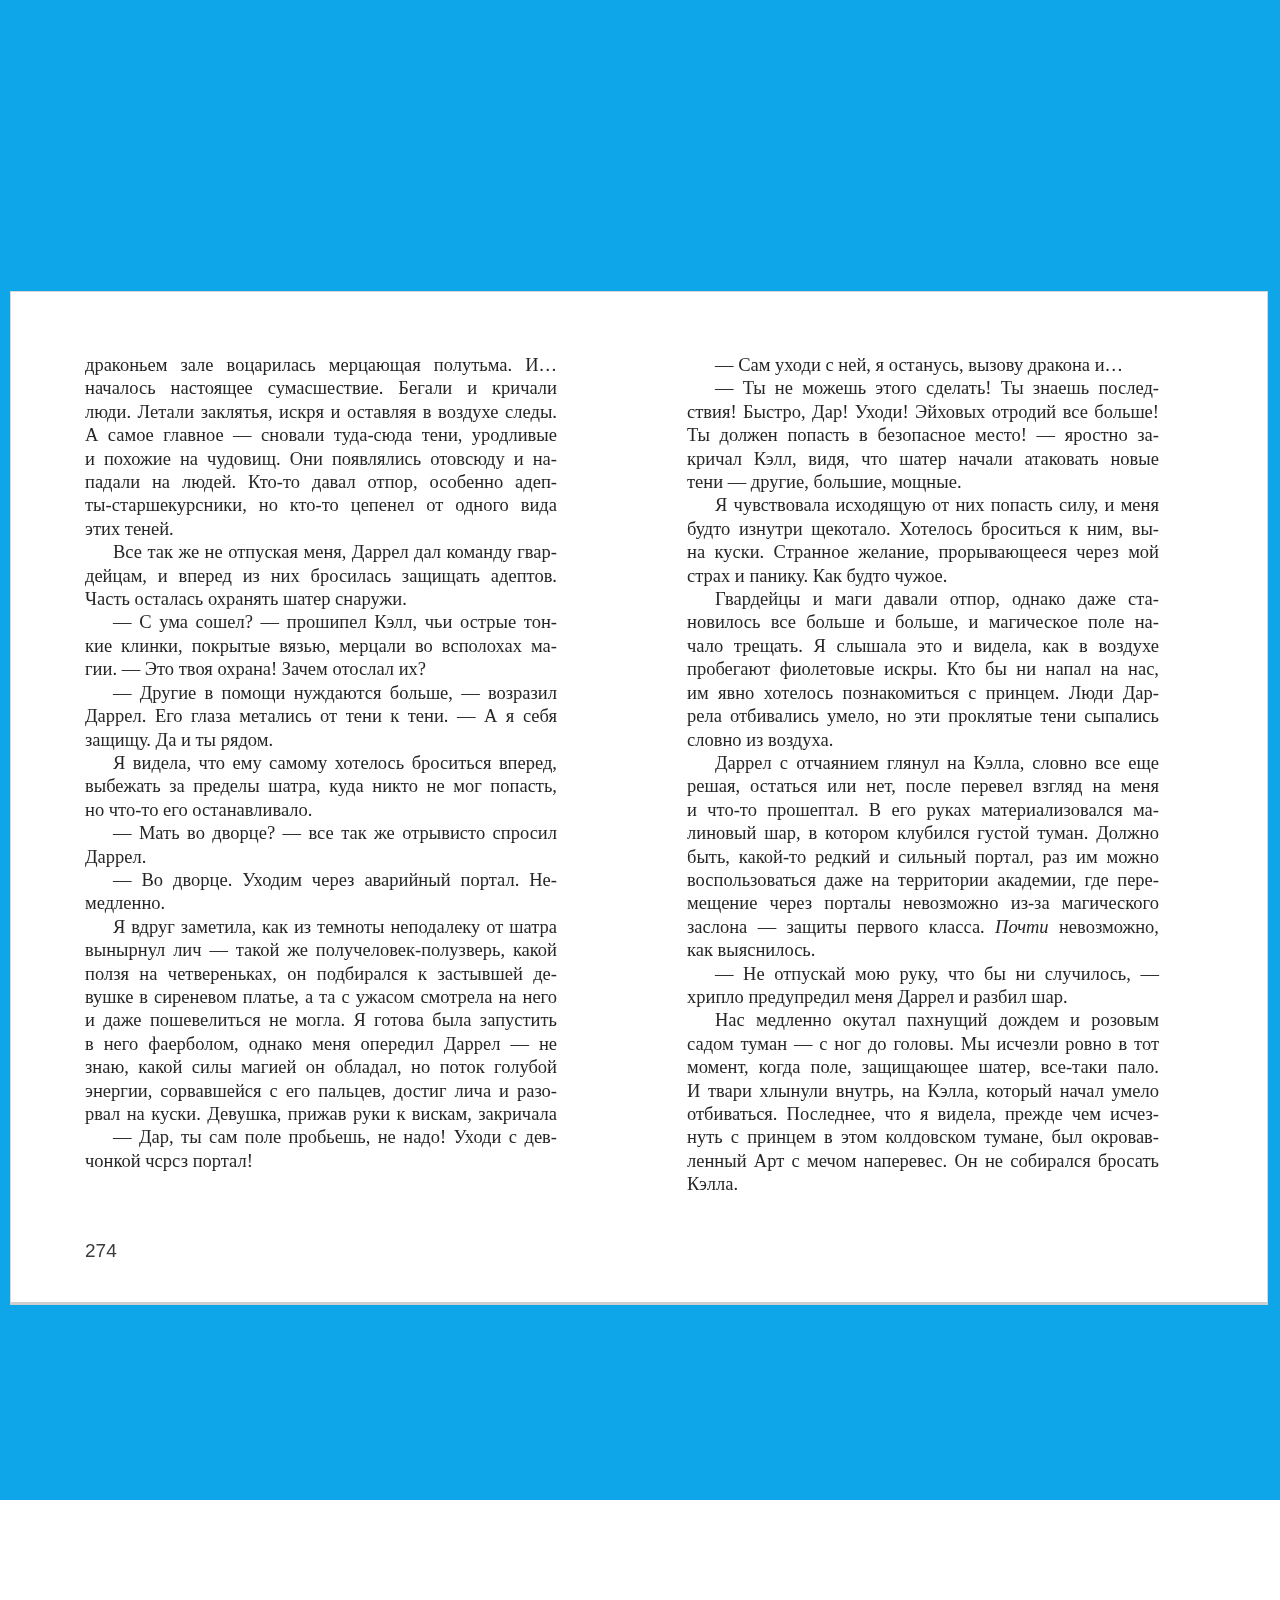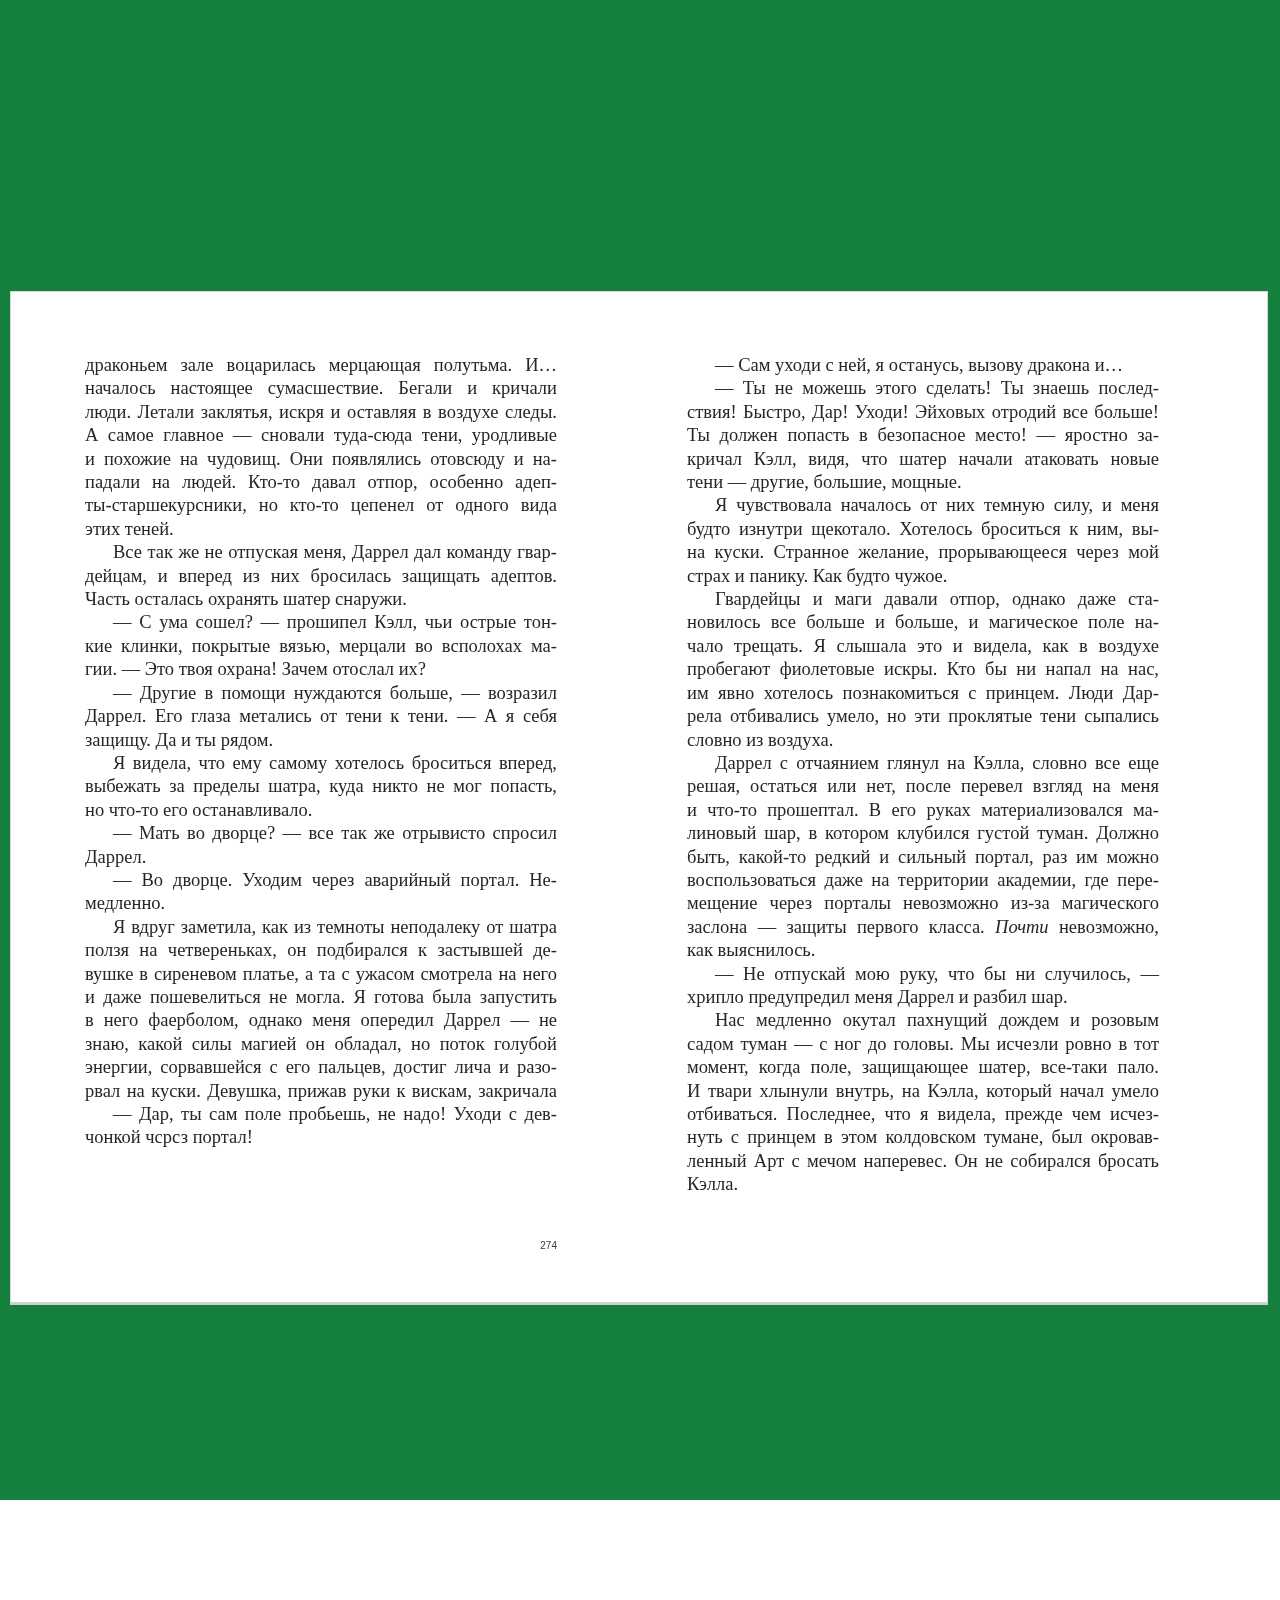--- a/index.html
+++ b/index.html
@@ -11,7 +11,7 @@
     position: relative;
     width: 1280px;
     height: 1500px;
-    background: #15803d;
+    background: #0ea5e9;
     overflow: hidden;
   }
   .page-card {

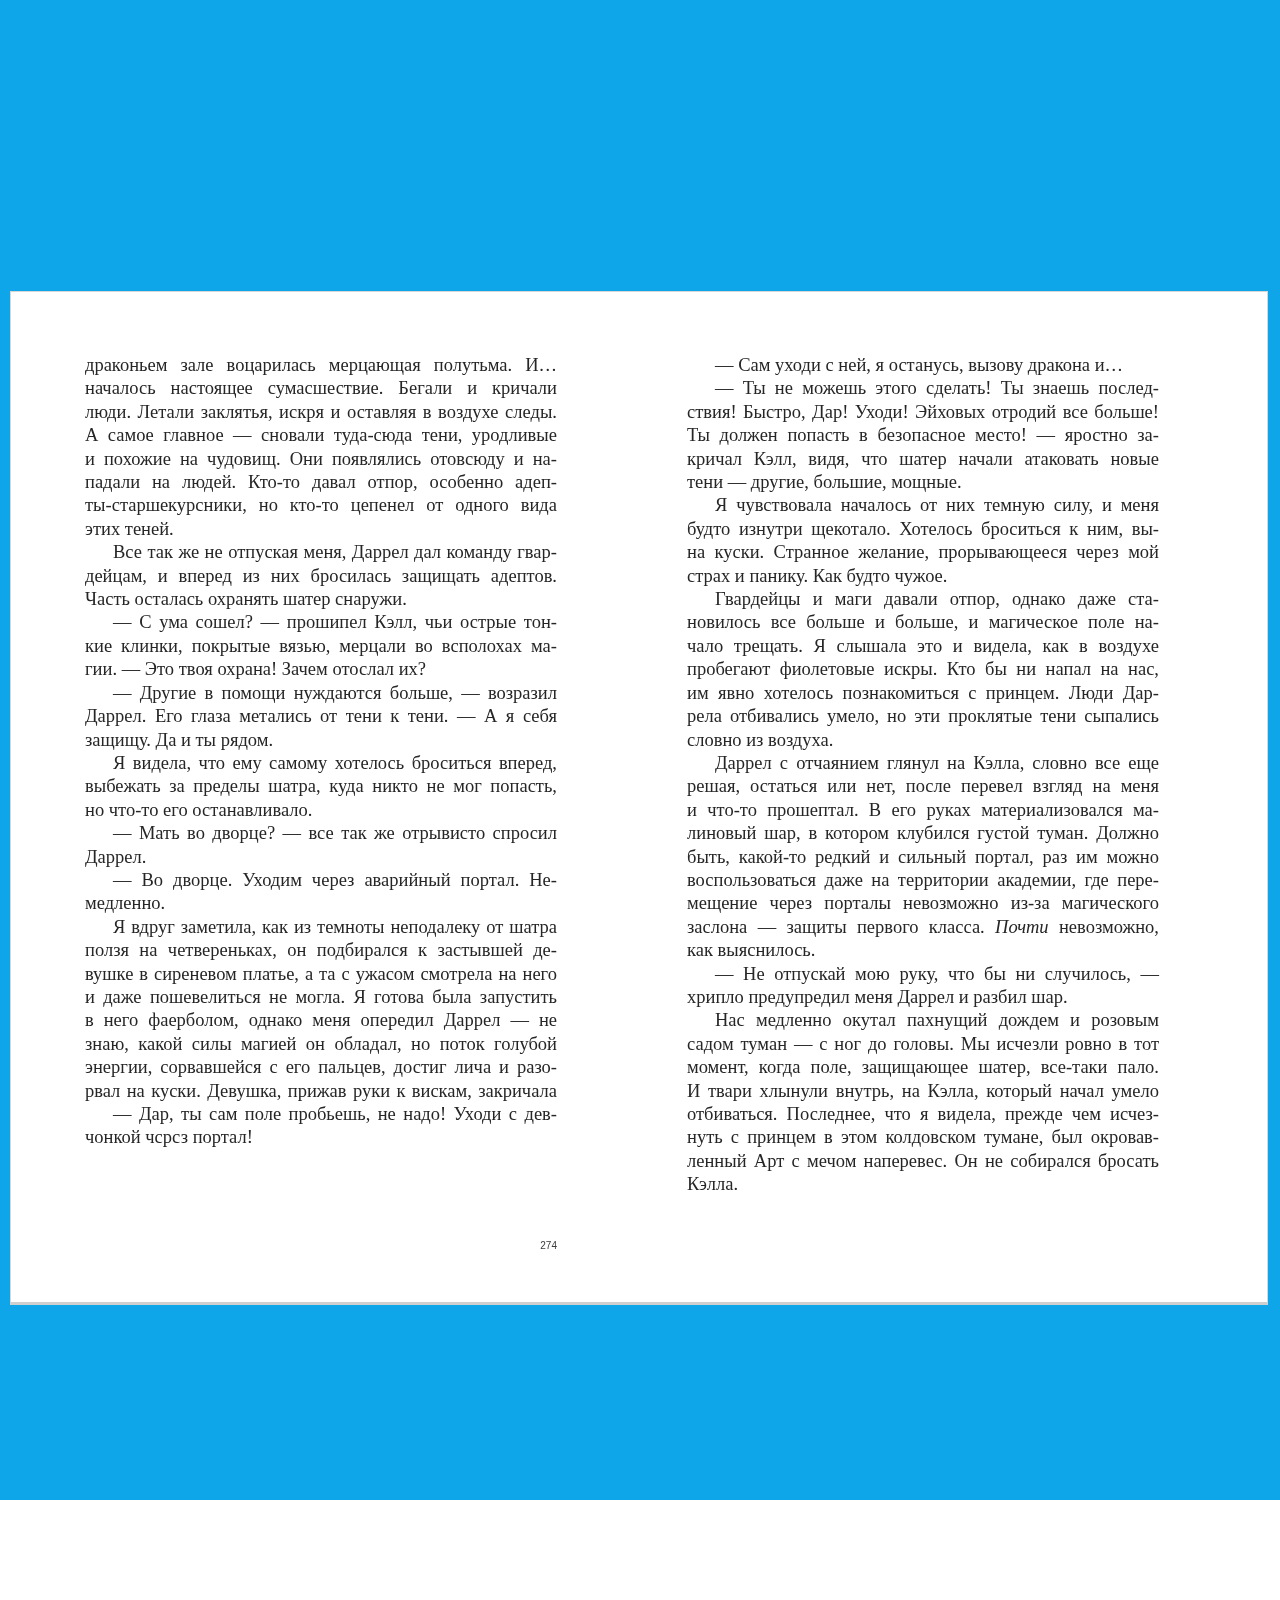--- a/index.html
+++ b/index.html
@@ -104,7 +104,7 @@
         <div class="ln">Ты должен попасть в безопасное место! — яростно за-</div>
         <div class="ln">кричал Кэлл, видя, что шатер начали атаковать новые</div>
         <div class="ln last">тени — другие, большие, мощные.</div>
-        <div class="ln ind">Я чувствовала началось от них темную силу, и меня</div>
+        <div class="ln ind">Я чувствовала исходящую от них попасть силу, и меня</div>
         <div class="ln">будто изнутри щекотало. Хотелось броситься к ним, вы-</div>
         <div class="ln">на куски. Странное желание, прорывающееся через мой</div>
         <div class="ln last">страх и панику. Как будто чужое.</div>

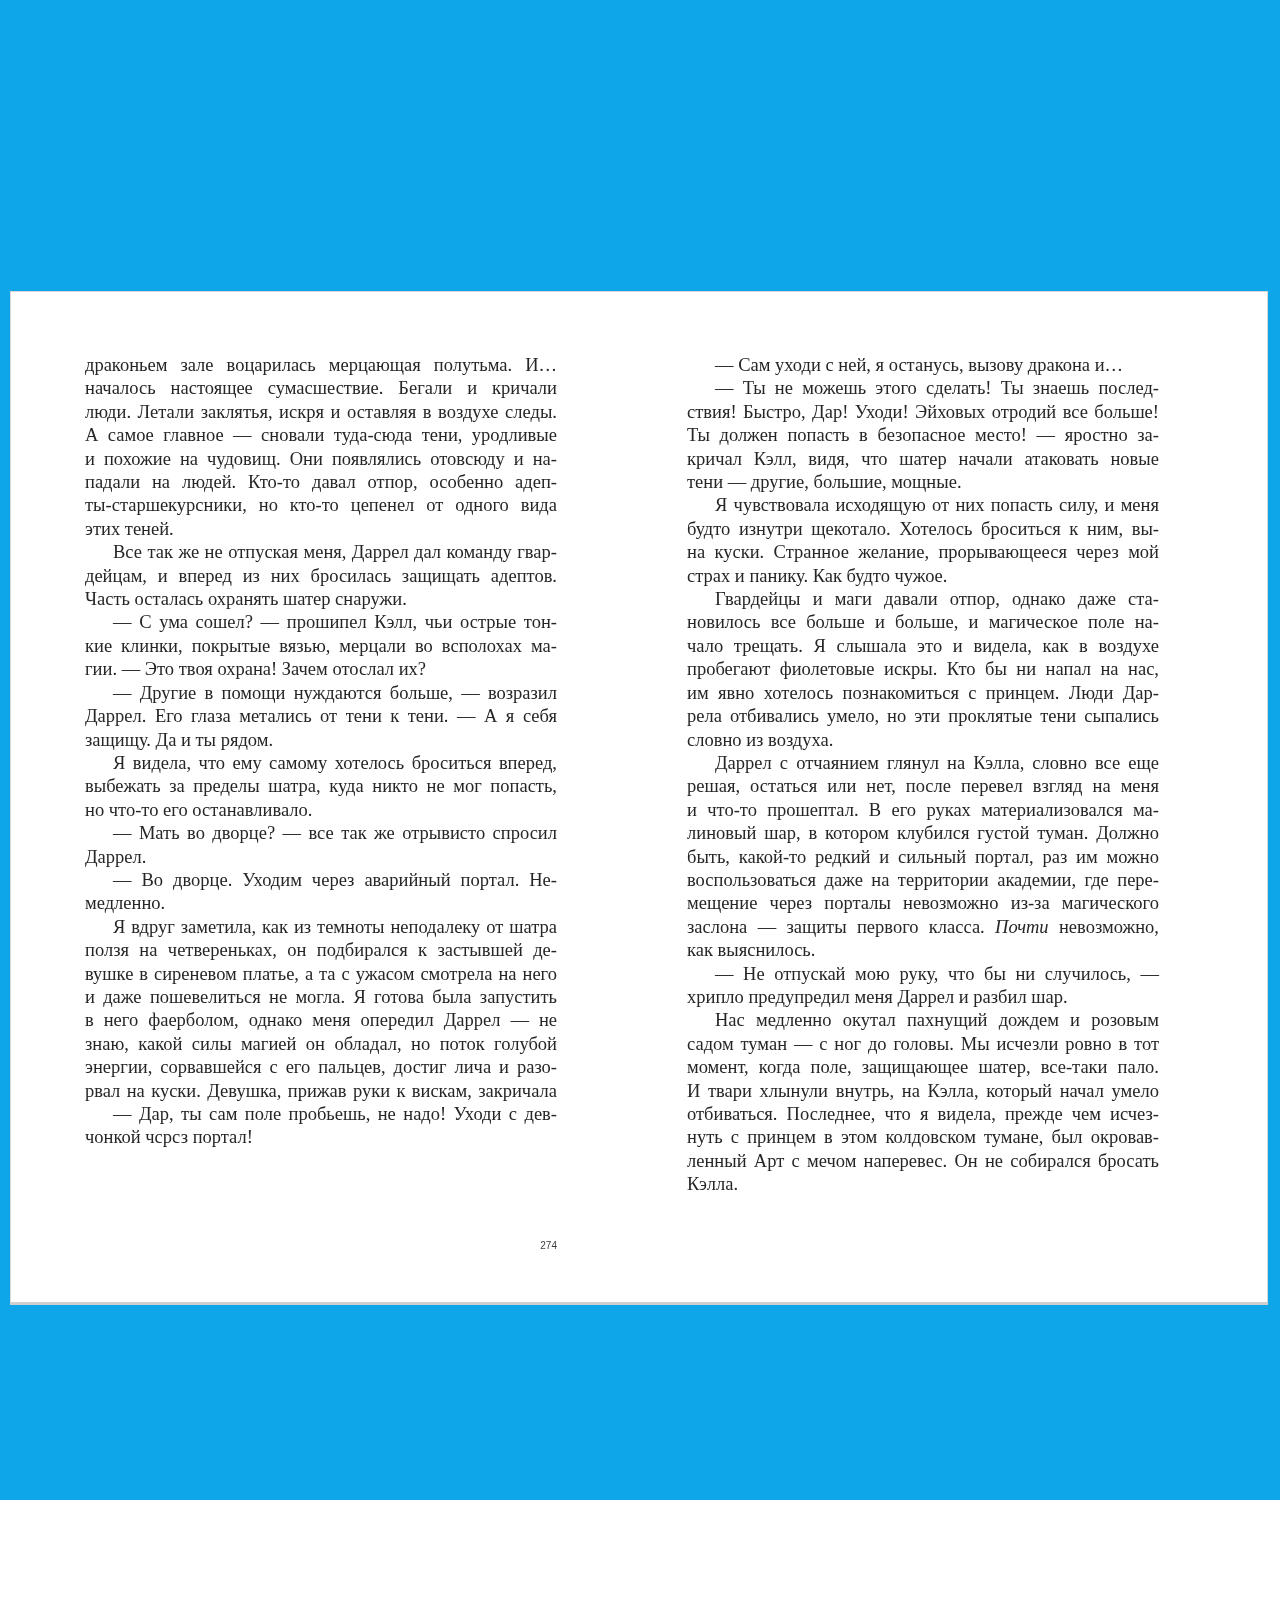--- a/index.html
+++ b/index.html
@@ -87,6 +87,7 @@
         <div class="ln ind">— Во дворце. Уходим через аварийный портал. Не-</div>
         <div class="ln last">медленно.</div>
         <div class="ln ind">Я вдруг заметила, как из темноты неподалеку от шатра</div>
+        <div class="ln">вынырнул лич — такой же получеловек-полузверь, какой</div>
         <div class="ln">ползя на четвереньках, он подбирался к застывшей де-</div>
         <div class="ln">вушке в сиреневом платье, а та с ужасом смотрела на него</div>
         <div class="ln">и даже пошевелиться не могла. Я готова была запустить</div>

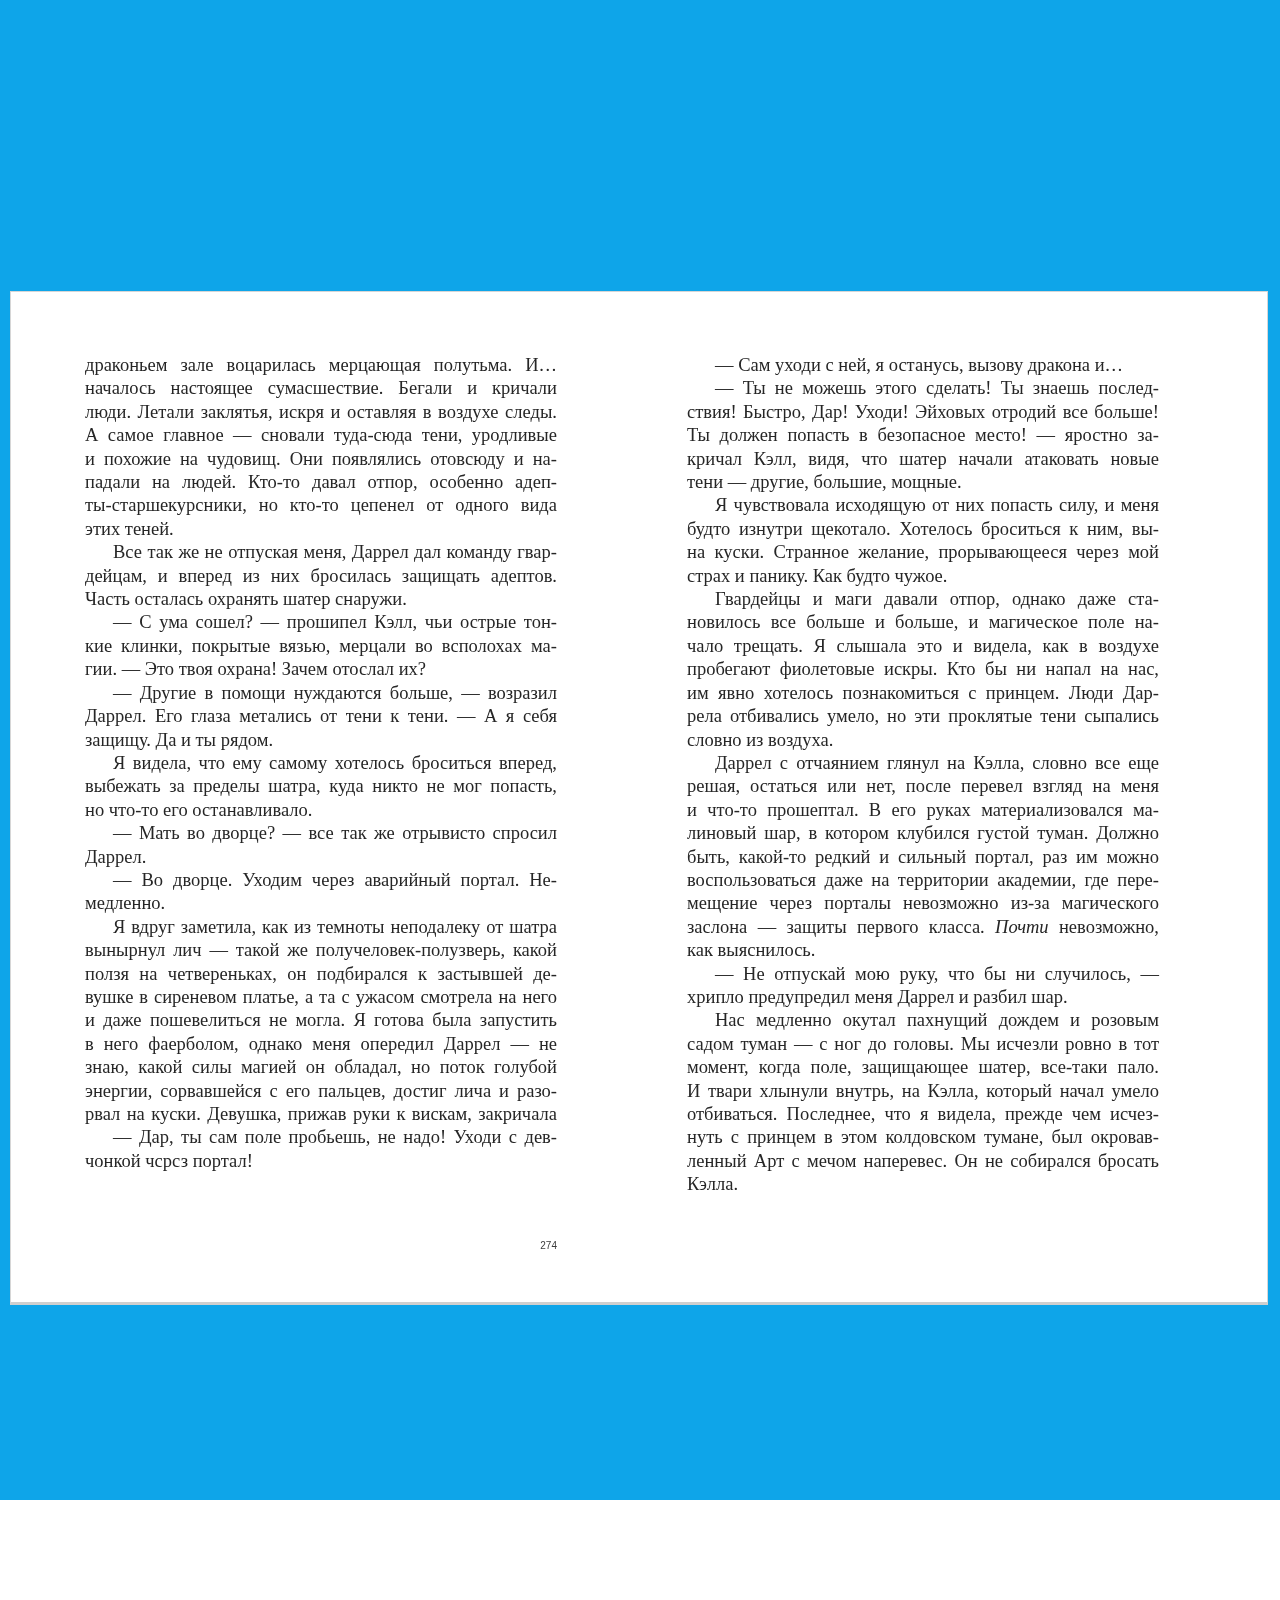--- a/index.html
+++ b/index.html
@@ -50,9 +50,9 @@
     left: 74px;
     top: 948px;
     width: 472px;
-    text-align: right;
+    text-align: left;
     font-family: "Liberation Sans", "DejaVu Sans", sans-serif;
-    font-size: 10px;
+    font-size: 19px;
     color: #3c3c3c;
   }
 </style>

